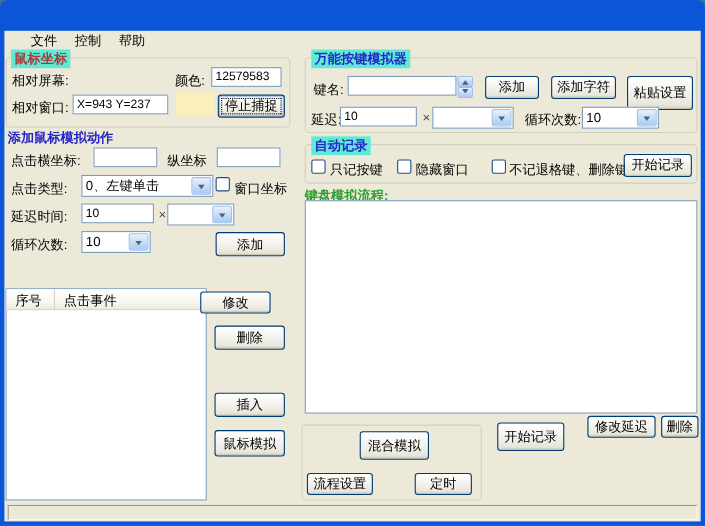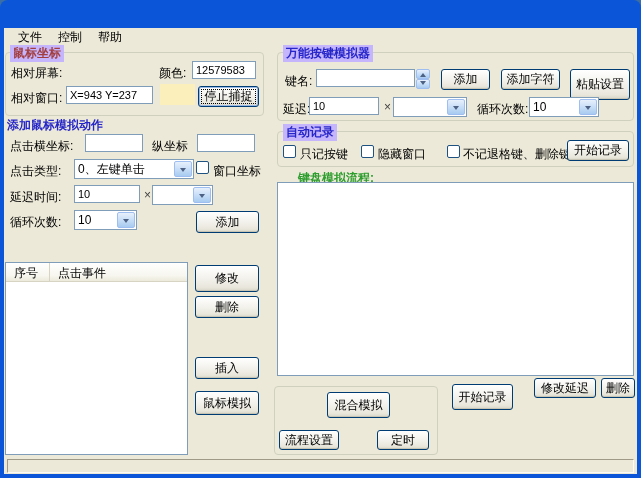--- a/index.html
+++ b/index.html
@@ -30,7 +30,7 @@
   .glyph-close{width:100%;height:100%;display:flex;align-items:center;justify-content:center;}
   .glyph-close::before{content:"\2715";color:#fff;font-weight:bold;font-size:11px;}
   .client{position:absolute;left:4px;top:28px;width:633px;height:446px;background:#ECE9D8;}
-  .menubar{position:absolute;left:4px;top:28px;width:633px;height:19px;display:flex;align-items:flex-start;padding-left:6px;box-sizing:border-box;}
+  .menubar{position:absolute;left:4px;top:28px;width:633px;height:19px;display:flex;align-items:flex-start;padding-left:16px;box-sizing:border-box;}
   .menu-item{padding:1px 8px;cursor:default;}
   .grp{position:absolute;border:1px solid #D0D0BF;border-radius:4px;box-sizing:border-box;}
   .grp-title{position:absolute;background:#c4b5fd;padding:0 3px;font-weight:bold;white-space:nowrap;}

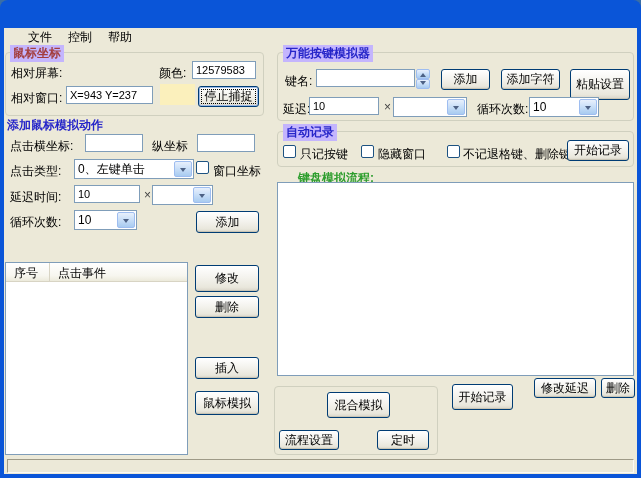--- a/index.html
+++ b/index.html
@@ -33,7 +33,7 @@
   .menubar{position:absolute;left:4px;top:28px;width:633px;height:19px;display:flex;align-items:flex-start;padding-left:16px;box-sizing:border-box;}
   .menu-item{padding:1px 8px;cursor:default;}
   .grp{position:absolute;border:1px solid #D0D0BF;border-radius:4px;box-sizing:border-box;}
-  .grp-title{position:absolute;background:#c4b5fd;padding:0 3px;font-weight:bold;white-space:nowrap;}
+  .grp-title{position:absolute;background:#5eead4;padding:0 3px;font-weight:bold;white-space:nowrap;}
   .t-red{color:#A33E3E;}
   .t-blue{color:#2626C9;}
   .t-green{color:#2E9E2E;}

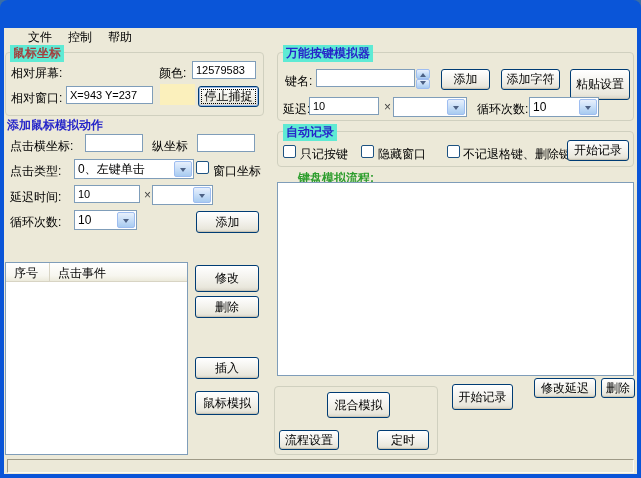--- a/index.html
+++ b/index.html
@@ -192,7 +192,7 @@
   <span class="lbl" style="left:463px;top:146px;">不记退格键、删除键</span>
   <div class="btn" style="left:567px;top:140px;width:62px;height:21px;">开始记录</div>
 
-  <span class="sec-lbl t-green" style="left:277px;top:170px;margin-left:21px;">键盘模拟流程:</span>
+  <span class="sec-lbl t-green" style="left:277px;top:170px;">键盘模拟流程:</span>
   <div class="kb-area" style="left:277px;top:182px;width:357px;height:194px;"></div>
   <div class="btn" style="left:534px;top:378px;width:62px;height:20px;">修改延迟</div>
   <div class="btn" style="left:601px;top:378px;width:34px;height:20px;">删除</div>

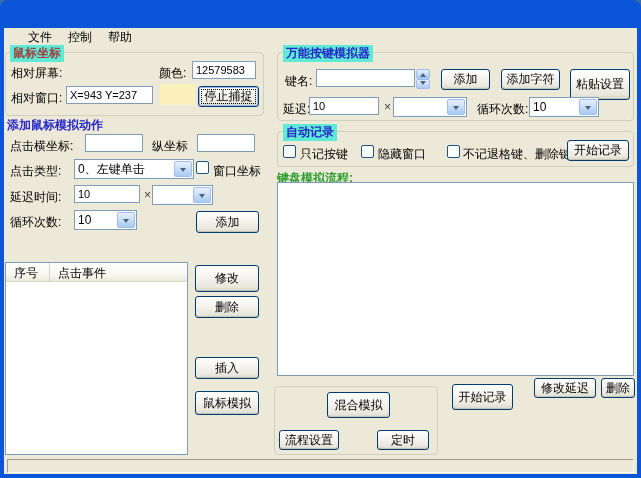--- a/index.html
+++ b/index.html
@@ -145,7 +145,7 @@
     </div>
     <div class="lv-body"></div>
   </div>
-  <div class="btn" style="left:195px;top:265px;width:64px;height:27px;">修改</div>
+  <div class="btn" style="left:182px;top:265px;width:64px;height:20px;">修改</div>
   <div class="btn" style="left:195px;top:296px;width:64px;height:22px;">删除</div>
   <div class="btn" style="left:195px;top:357px;width:64px;height:22px;">插入</div>
   <div class="btn" style="left:195px;top:391px;width:64px;height:24px;">鼠标模拟</div>

